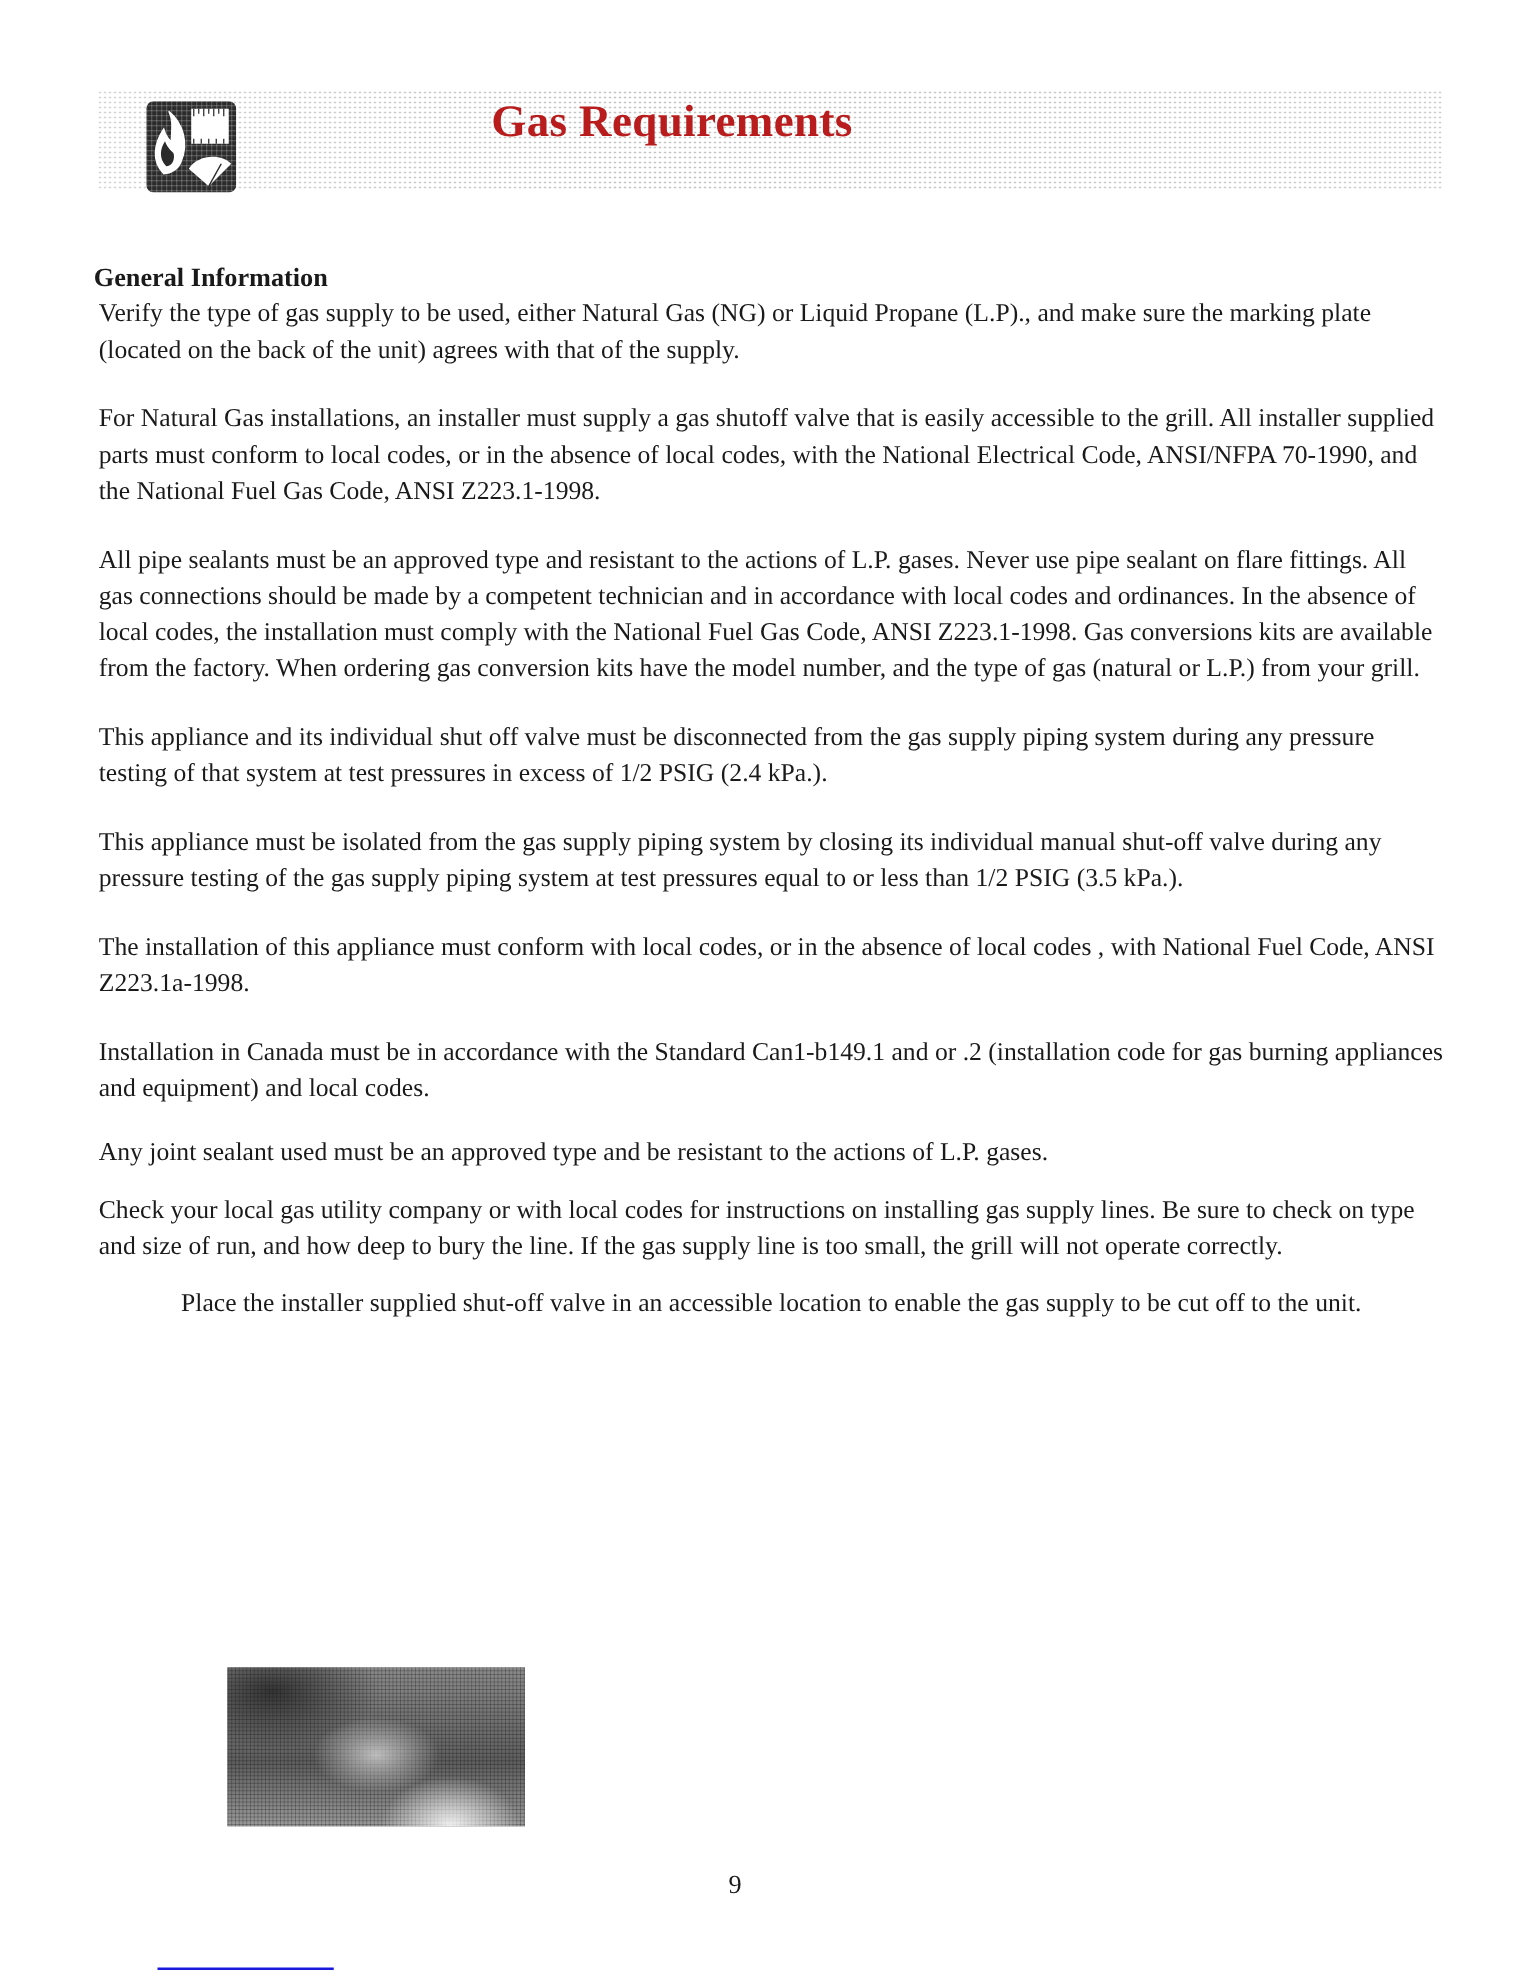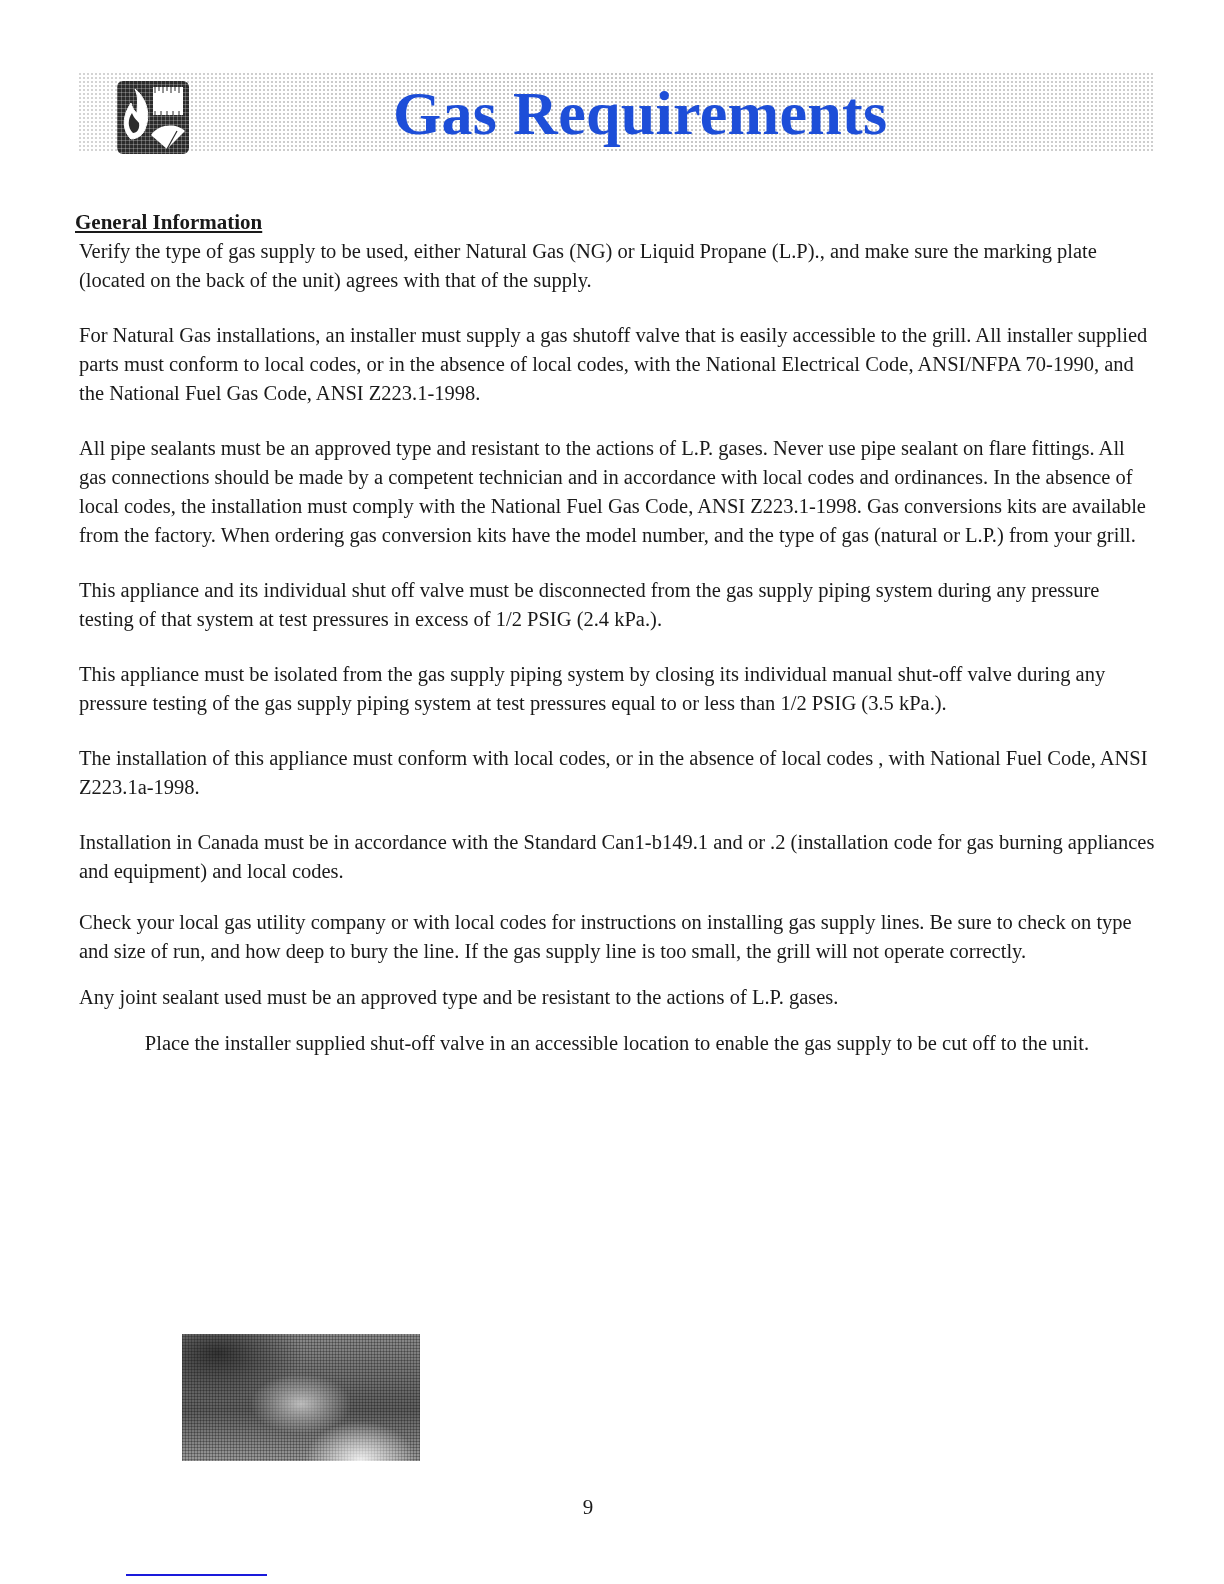--- a/index.html
+++ b/index.html
@@ -30,7 +30,7 @@
   .title {
     position: absolute; left: 393px; top: 76px; z-index: 2;
     font-family: "Liberation Serif", "DejaVu Serif", serif;
-    font-weight: bold; font-size: 62px; color: #1d4ed8; margin: 0;
+    font-weight: bold; font-size: 36px; color: #b91c1c; margin: 0;
     letter-spacing: 0.3px; line-height: 1.2;
   }
   .content {

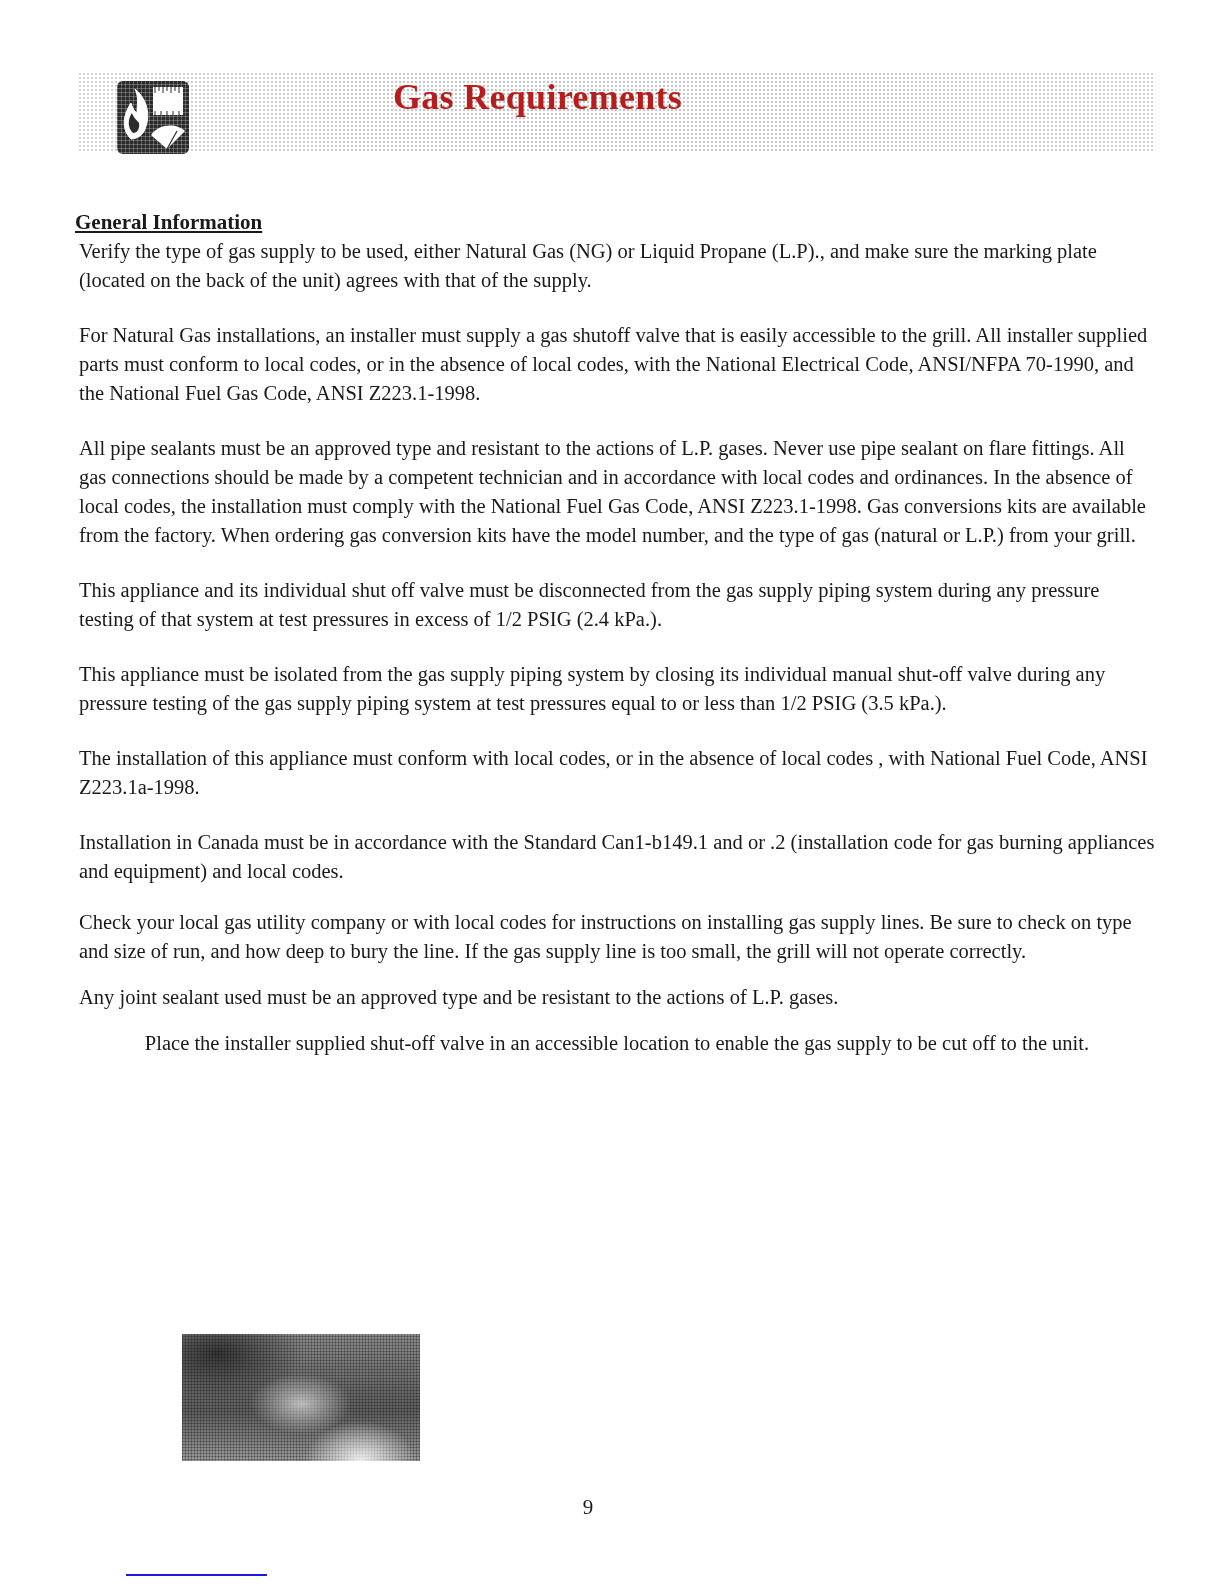--- a/index.html
+++ b/index.html
@@ -38,7 +38,7 @@
     font-size: 20.5px; line-height: 29px;
   }
   .h-section {
-    font-weight: bold; text-decoration: underline; margin: 0; font-size: 21px; line-height: 29px;
+    font-weight: bold; margin: 0; font-size: 21px; line-height: 29px;
   }
   p { margin: 0 0 26px 4px; }
   p.tight { margin-bottom: 0; text-align: center; }

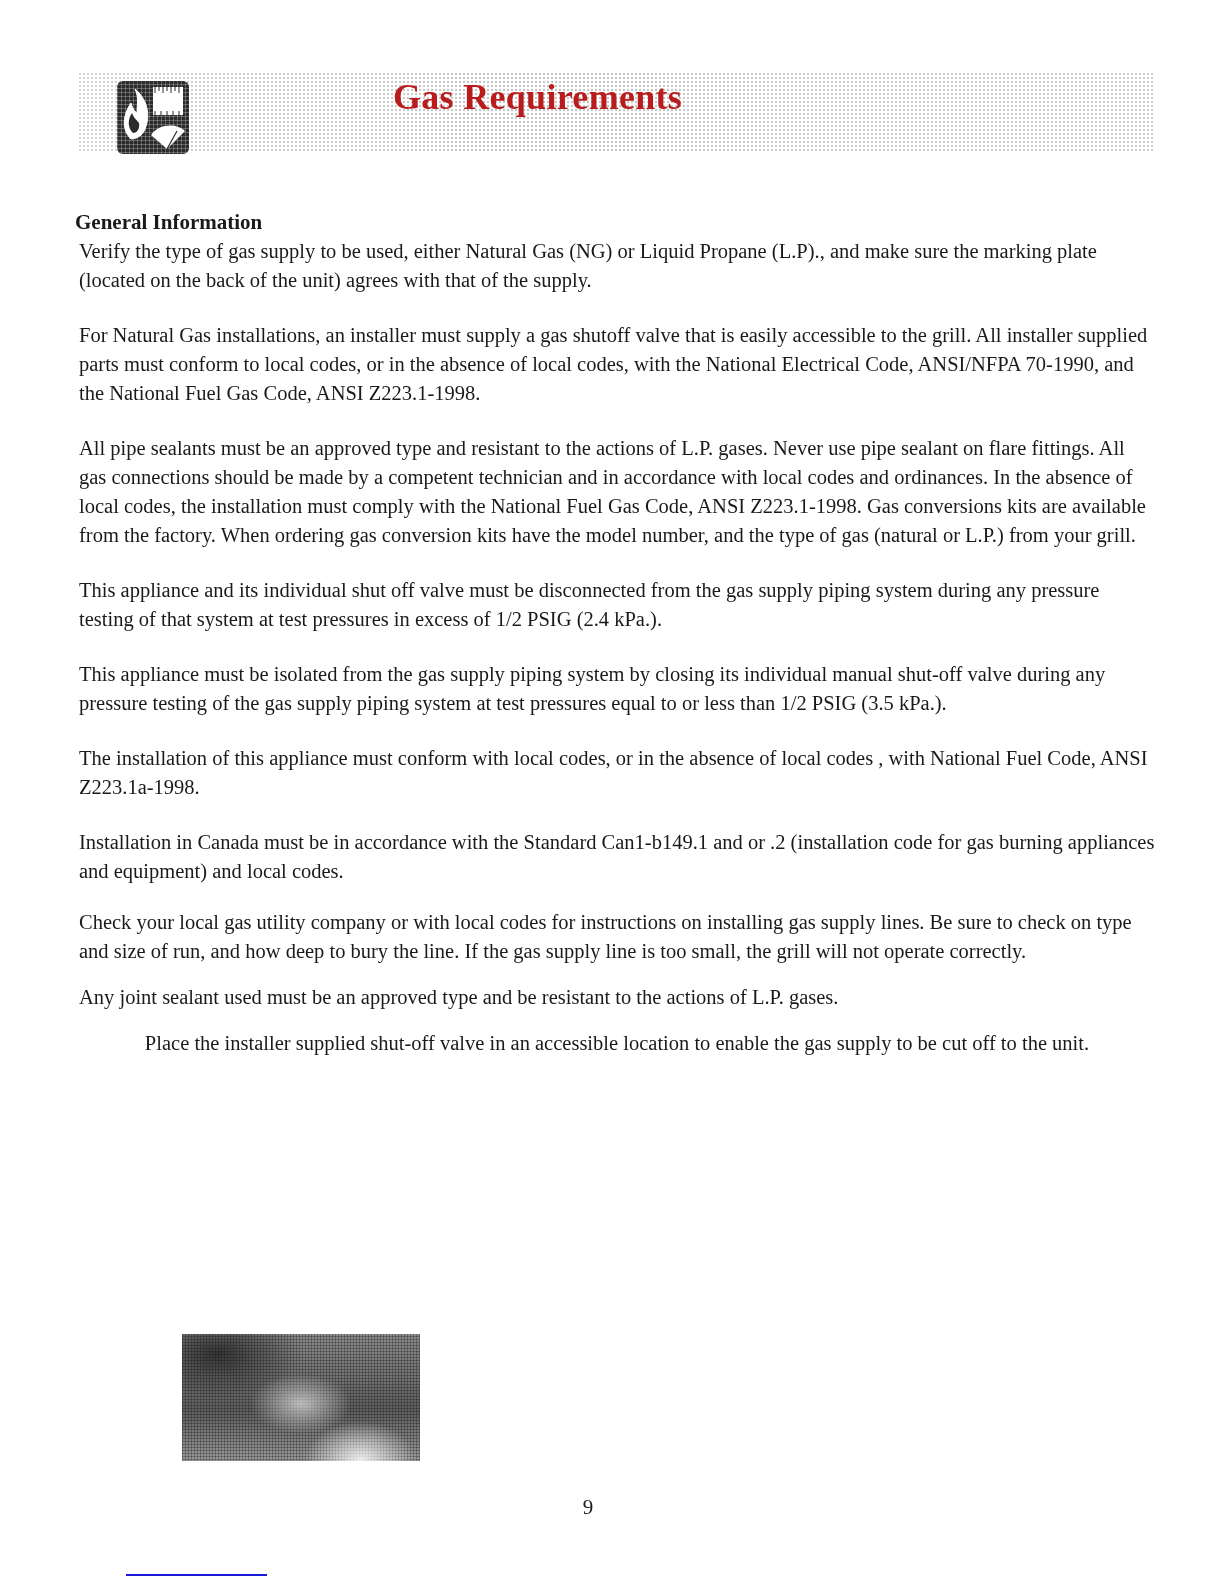--- a/index.html
+++ b/index.html
@@ -105,8 +105,8 @@
     <p style="margin-bottom:22px">Installation in Canada must be in accordance with the Standard Can1-b149.1 and or .2 (installation code for gas burning appliances and equipment) and local codes.</p>
   </section>
   <section class="s2">
+    <p>Any joint sealant used must be an approved type and be resistant to the actions of L.P. gases.</p>
     <p>Check your local gas utility company or with local codes for instructions on installing gas supply lines.  Be sure to check on type and size of run, and how deep to bury the line.  If the gas supply line is too small, the grill will not operate correctly.</p>
-    <p>Any joint sealant used must be an approved type and be resistant to the actions of L.P. gases.</p>
     <p class="tight">Place the installer supplied shut-off valve in an accessible location to enable the gas supply to be cut off to the unit.</p>
   </section>
 </div>

